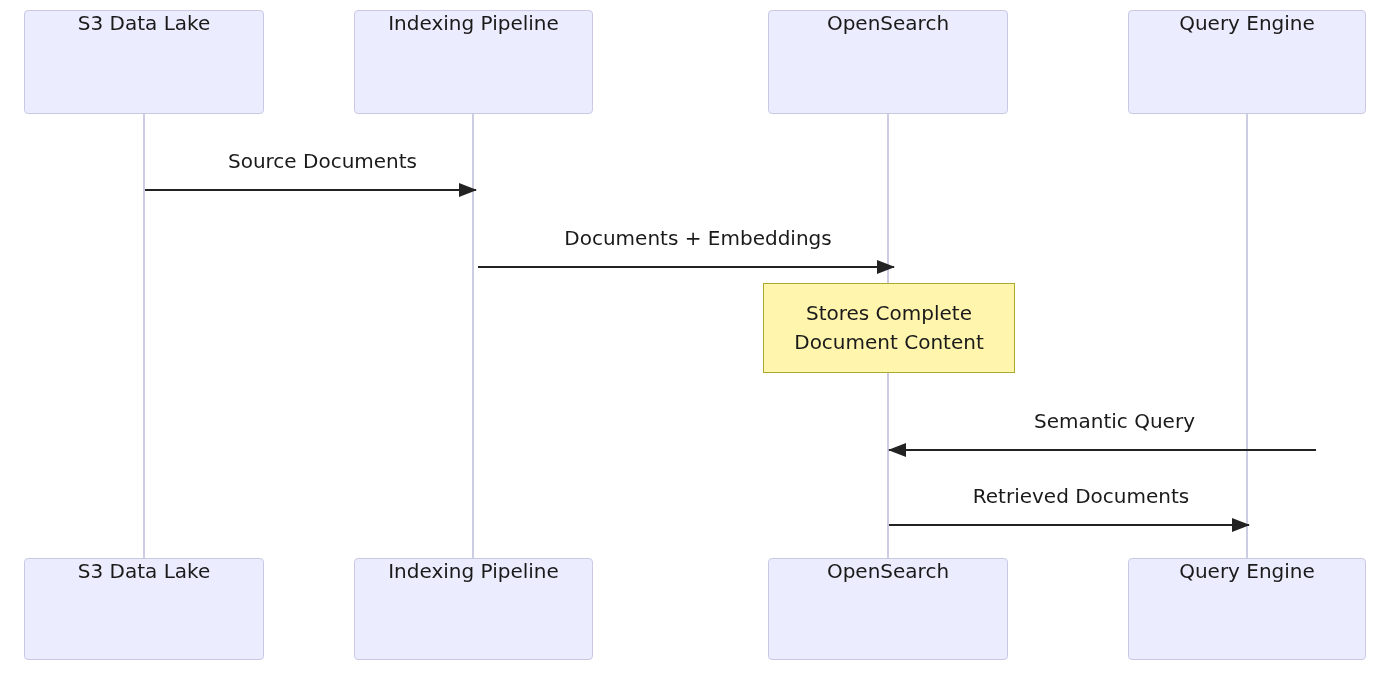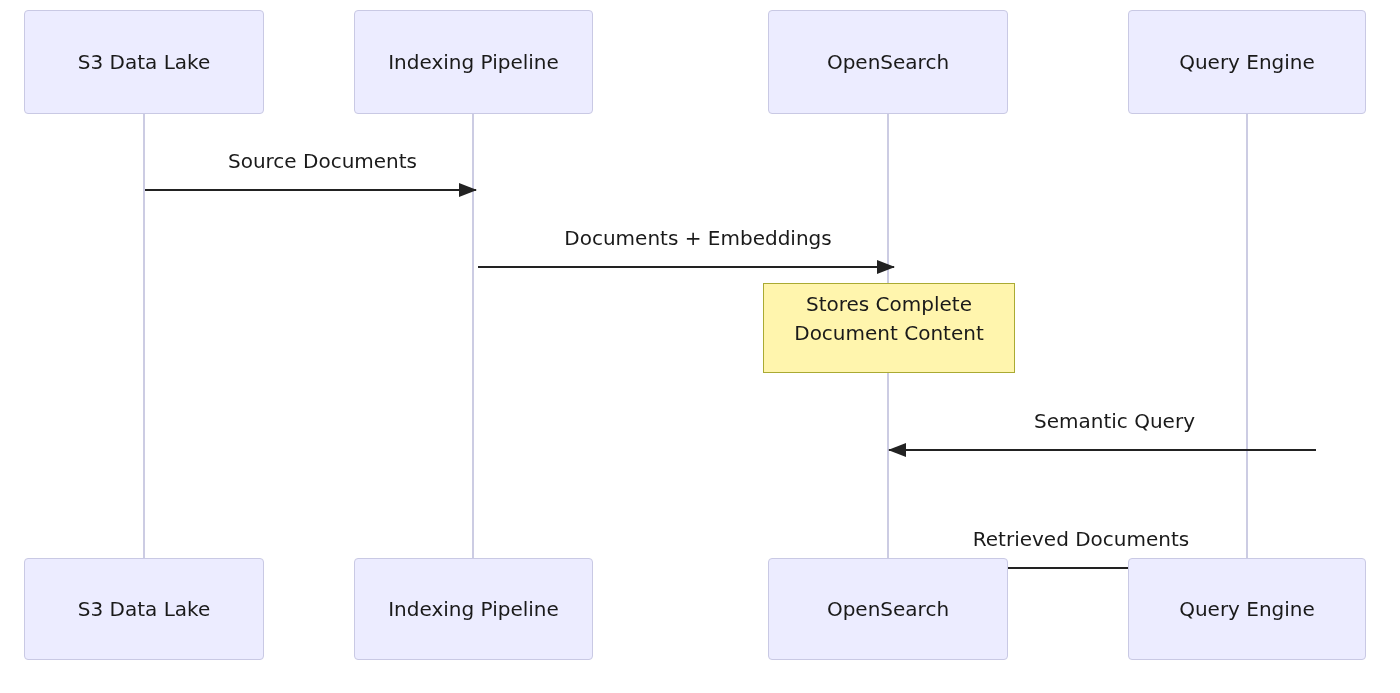--- a/index.html
+++ b/index.html
@@ -30,7 +30,6 @@
     border: 1px solid var(--actor-border);
     border-radius: 4px;
     display: flex;
-    align-items: center;
     justify-content: center;
     font-size: 20px;
     color: var(--text);

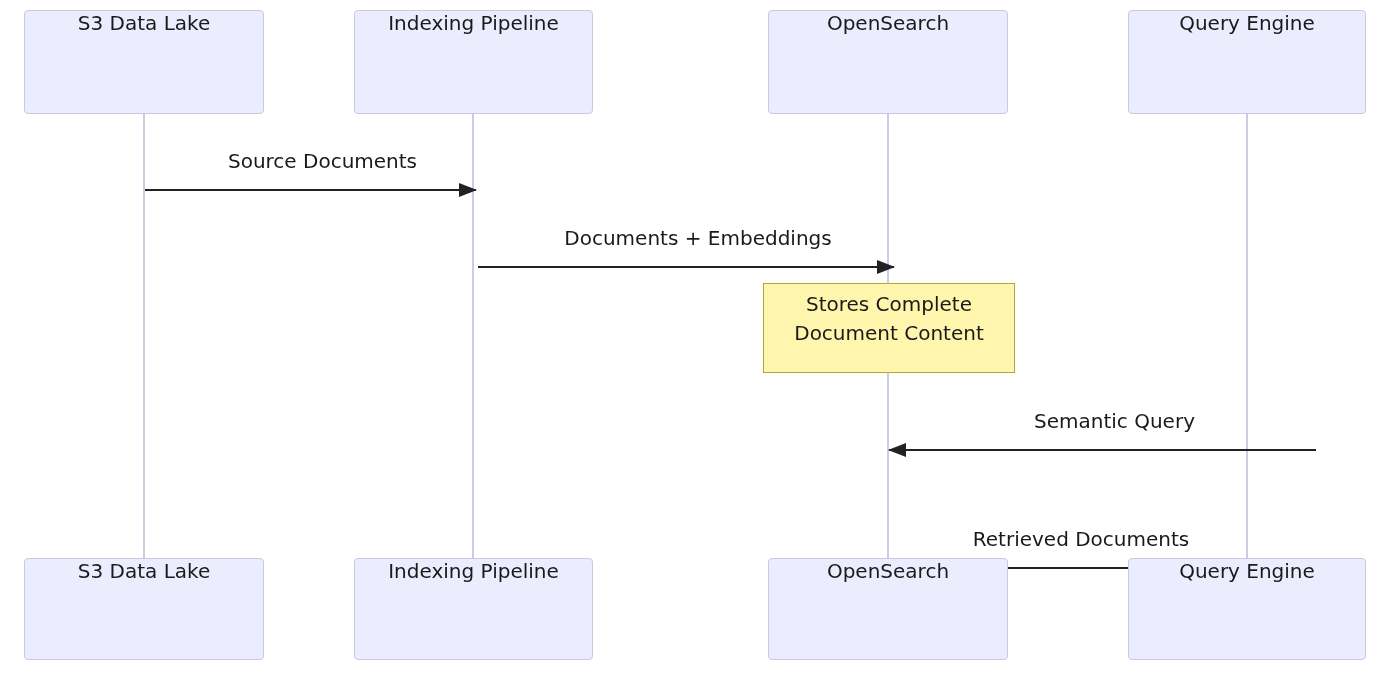--- a/index.html
+++ b/index.html
@@ -83,7 +83,7 @@
     background: var(--note-fill);
     border: 1px solid var(--note-border);
     display: flex;
-    align-items: flex-start;
+    align-items: center;
     justify-content: center;
     text-align: center;
     font-size: 20px;

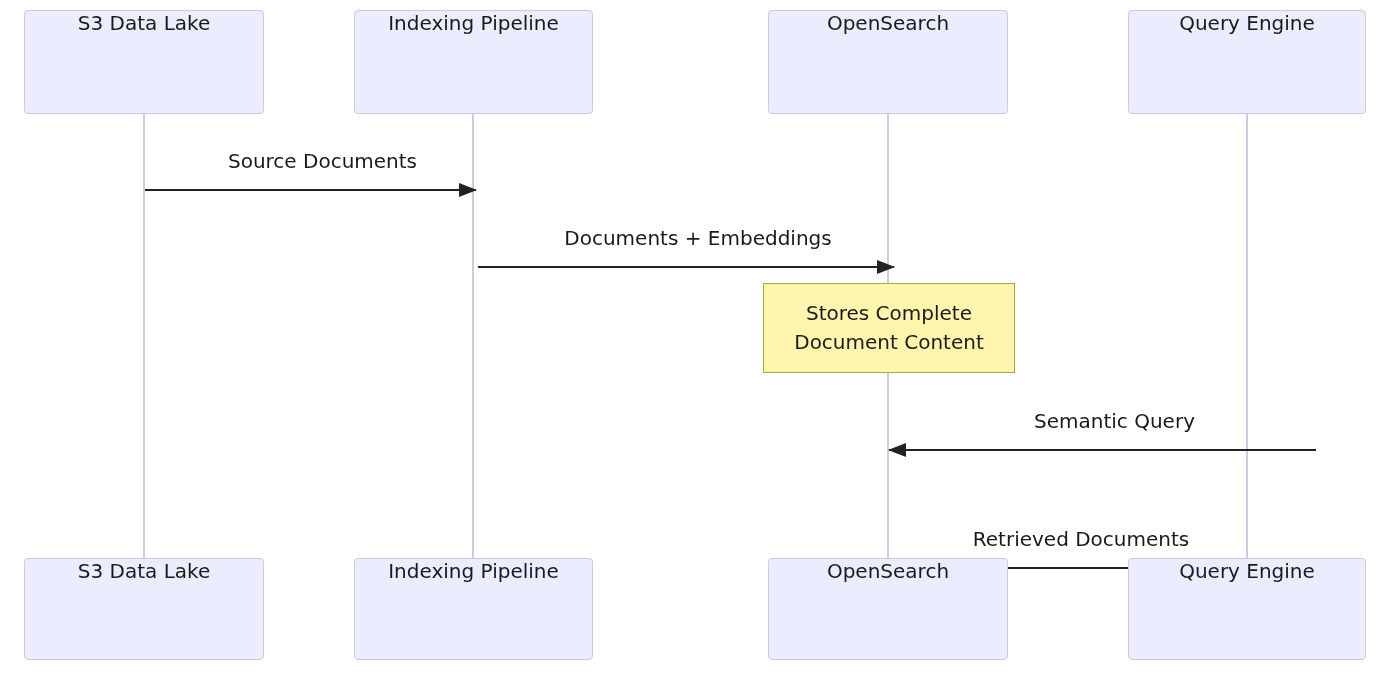--- a/index.html
+++ b/index.html
@@ -140,7 +140,7 @@
     </div>
   </div>
 
-  <div class="message" style="left:889px; top:483px; width:360px;margin-top:43px;">
+  <div class="message" style="left:889px; top:483px; width:360px;">
     <div class="msg-label">Retrieved Documents</div>
     <div class="msg-line">
       <span class="arrowhead right"></span>

